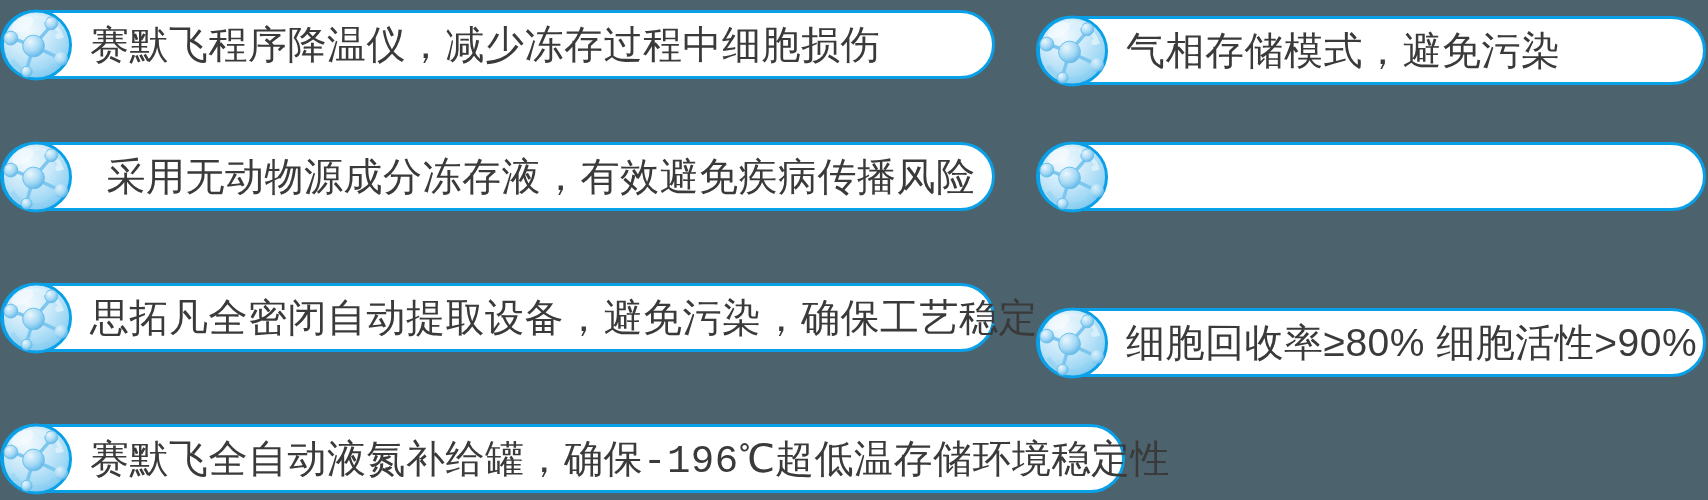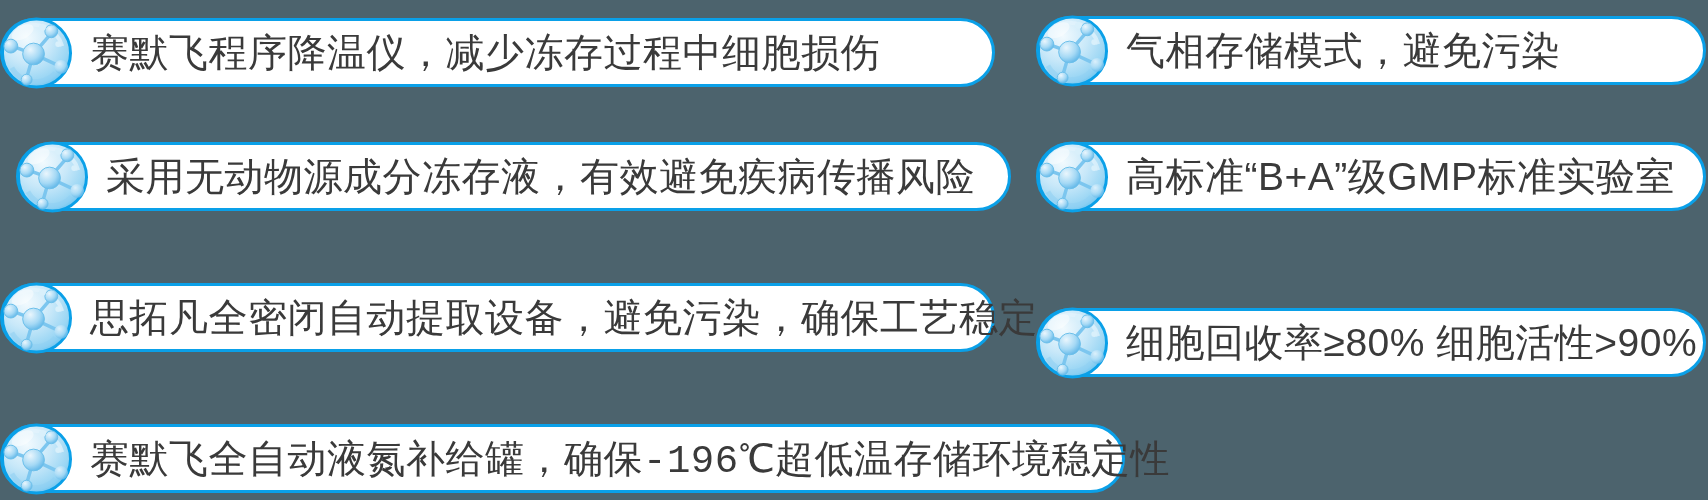--- a/index.html
+++ b/index.html
@@ -50,7 +50,7 @@
   .pill .icon svg { width: 100%; height: 100%; display: block; }
 
   
-  .pos-left-1  { left: 0;      top: 18px;   width: 995px;  }
+  .pos-left-1  { left: 0;      top: 10px;   width: 995px;  }
   .pos-left-2  { left: 16px;      top: 142px; width: 995px;  }
   .pos-left-3  { left: 0;      top: 283px; width: 995px;  }
   .pos-left-4  { left: 0;      top: 424px; width: 1125px; font-family: Liberation Mono, monospace; }

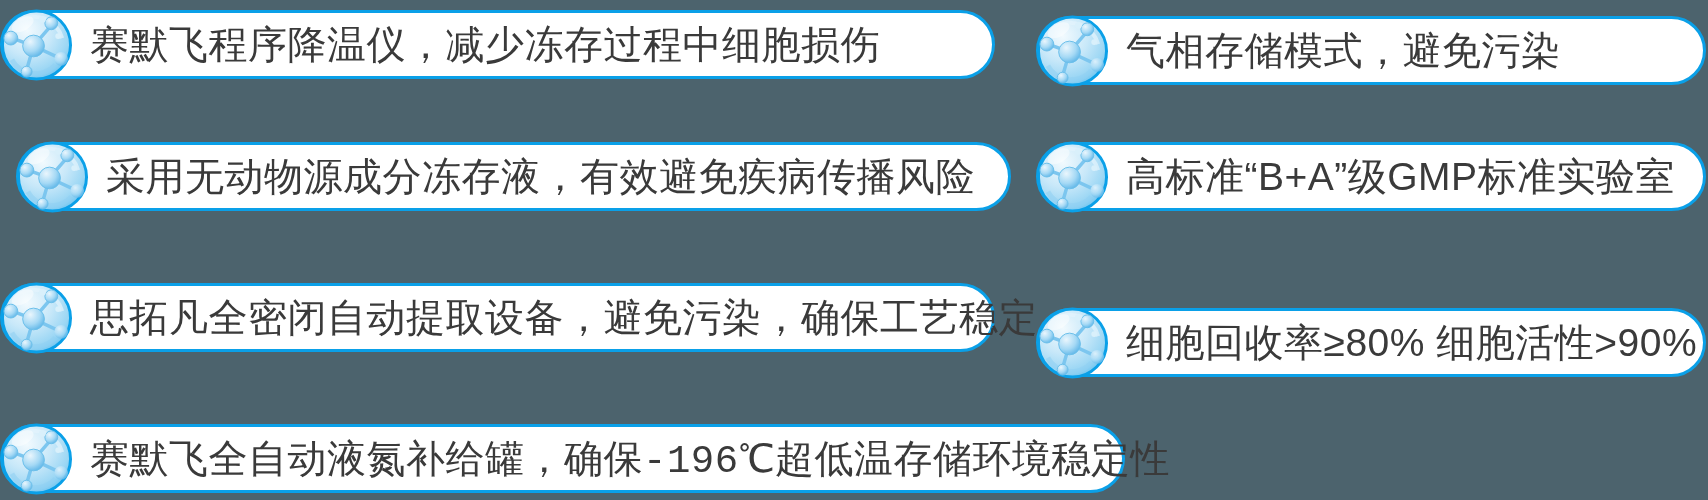--- a/index.html
+++ b/index.html
@@ -51,7 +51,7 @@
 
   
   .pos-left-1  { left: 0;      top: 10px;   width: 995px;  }
-  .pos-left-2  { left: 16px;      top: 142px; width: 995px;  }
+  .pos-left-2  { left: 0;      top: 142px; width: 995px; justify-content: center;  }
   .pos-left-3  { left: 0;      top: 283px; width: 995px;  }
   .pos-left-4  { left: 0;      top: 424px; width: 1125px; font-family: Liberation Mono, monospace; }
   .pos-right-1 { left: 1036px; top: 16px;   width: 670px;  }

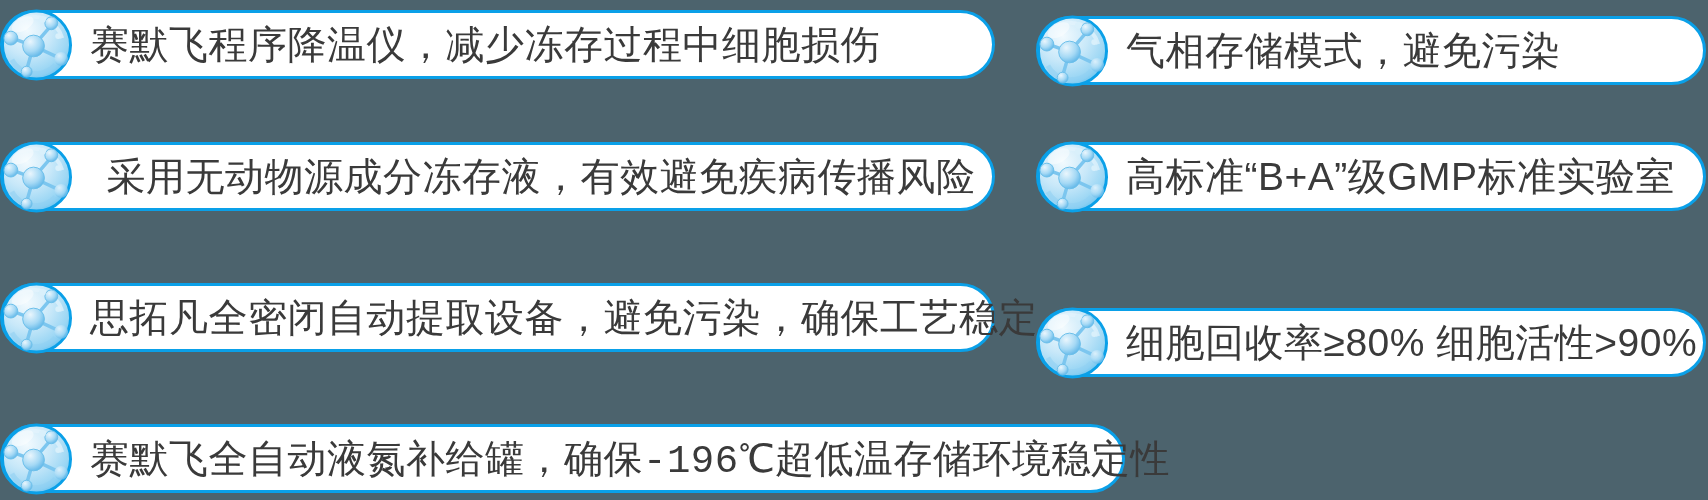--- a/index.html
+++ b/index.html
@@ -287,7 +287,6 @@
         <ellipse cx="23" cy="16" rx="12" ry="6.5" fill="#FFFFFF" opacity="0.45" transform="rotate(-28 23 16)"></ellipse>
       </svg>
     </span>
-    <span class="label">高标准“B+A”级GMP标准实验室</span>
   </div>
 
   <div class="pill pos-right-3">

